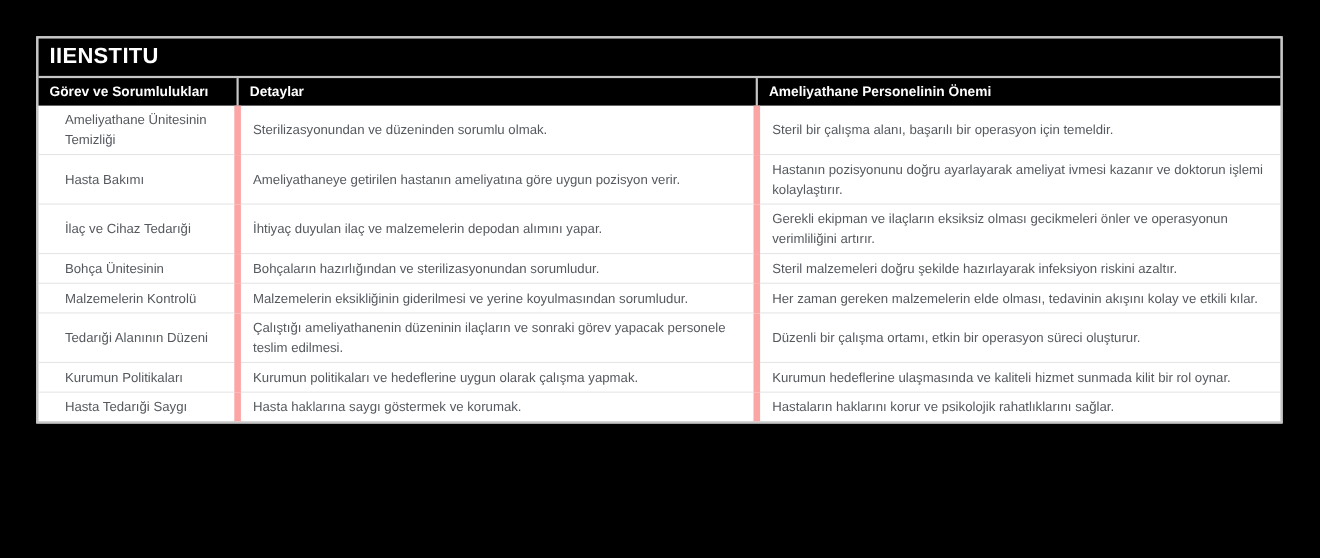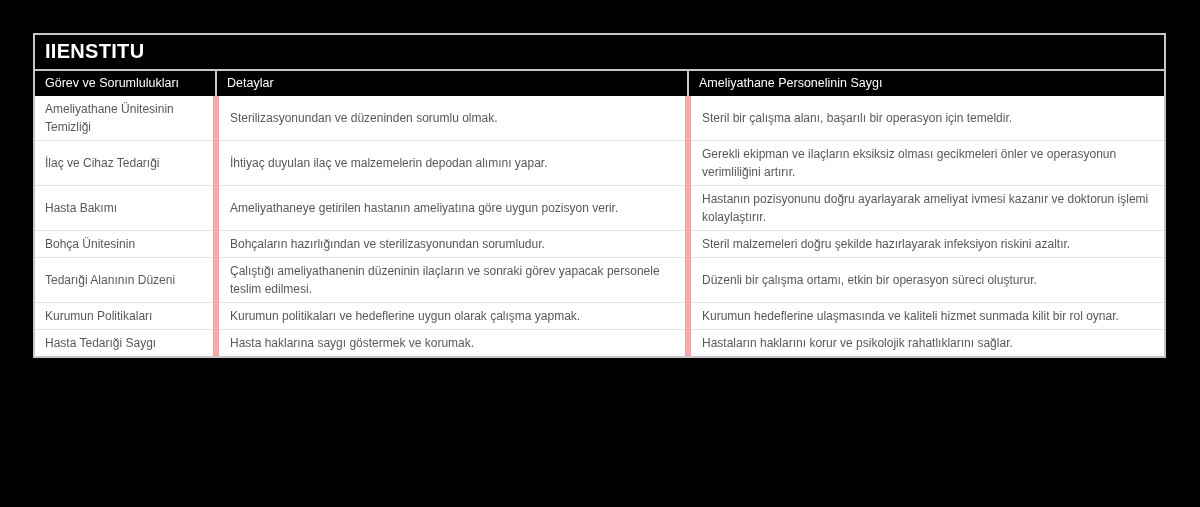--- a/index.html
+++ b/index.html
@@ -45,7 +45,7 @@
     background: #000000;
     color: #ffffff;
     font-size: 12.5px;
-    font-weight: 400;
+    font-weight: 700;
     text-align: left;
     padding: 5px 10px;
     border-left: 2px solid #c6c6c6;

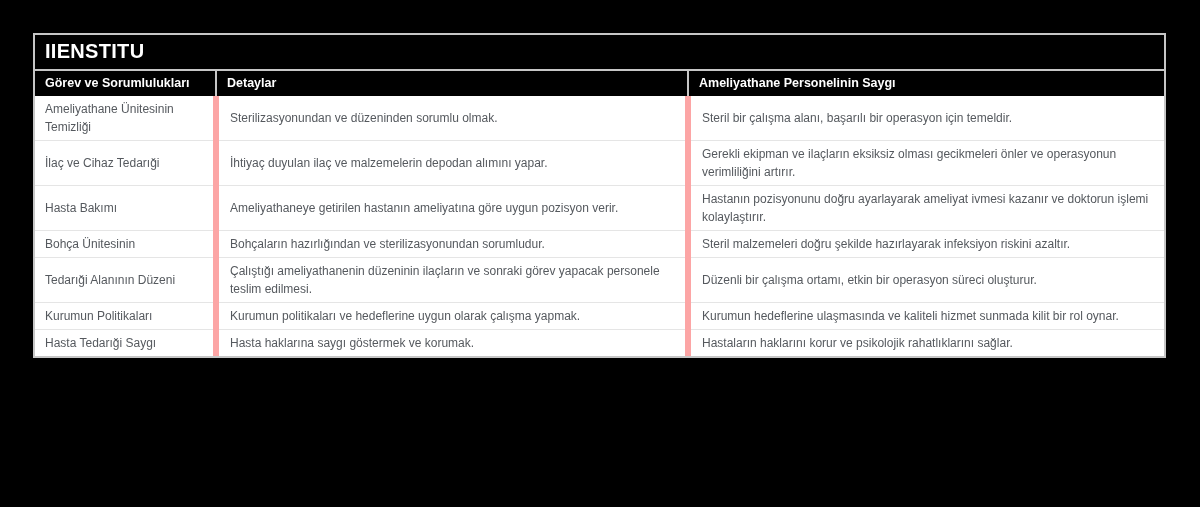--- a/index.html
+++ b/index.html
@@ -84,7 +84,7 @@
         <tr>
           <th>Görev ve Sorumlulukları</th>
           <th>Detaylar</th>
-          <th>Ameliyathane Personelinin Saygı</th>
+          <th>Ameliyathane Personelinin Önemi</th>
         </tr>
       </thead>
       <tbody>

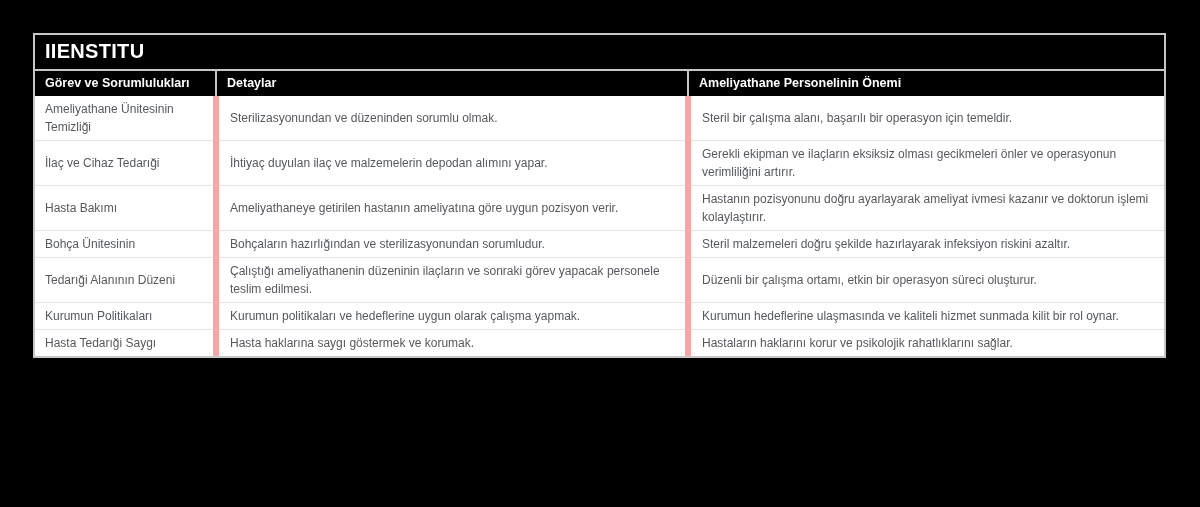--- a/index.html
+++ b/index.html
@@ -63,7 +63,7 @@
     text-align: left;
     word-wrap: break-word;
   }
-  table.main td:first-child { border-left: 0; padding-left: 10px; }
+  table.main td:first-child { border-left: 0; padding-left: 24px; }
   table.main tbody tr:first-child td { border-top: 0; }
 </style>
 </head>

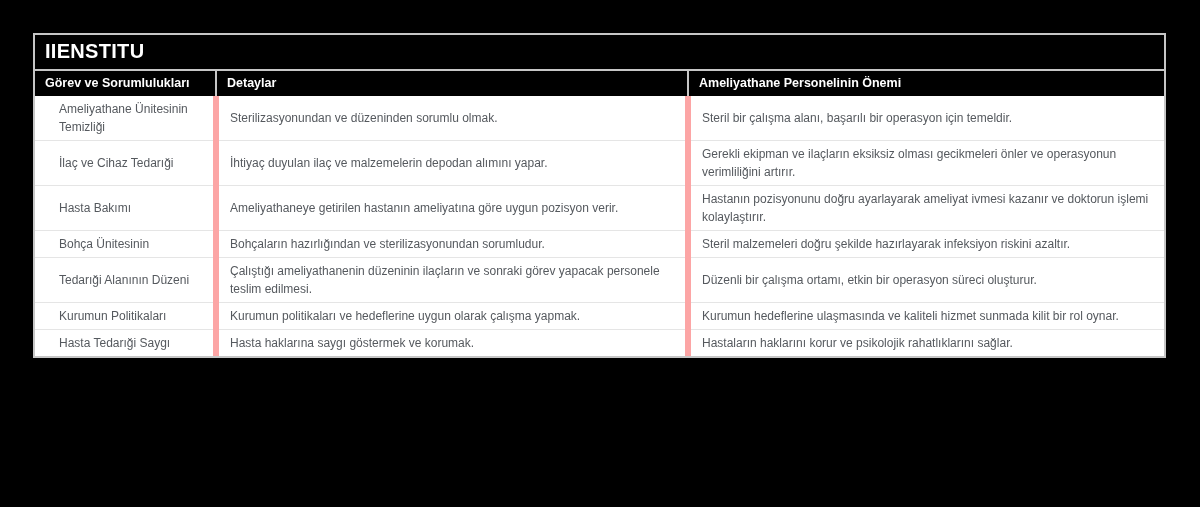--- a/index.html
+++ b/index.html
@@ -94,14 +94,14 @@
           <td>Steril bir çalışma alanı, başarılı bir operasyon için temeldir.</td>
         </tr>
         <tr>
+          <td>Hasta Bakımı</td>
+          <td>Ameliyathaneye getirilen hastanın ameliyatına göre uygun pozisyon verir.</td>
+          <td>Hastanın pozisyonunu doğru ayarlayarak ameliyat ivmesi kazanır ve doktorun işlemi kolaylaştırır.</td>
+        </tr>
+        <tr>
           <td>İlaç ve Cihaz Tedarıği</td>
           <td>İhtiyaç duyulan ilaç ve malzemelerin depodan alımını yapar.</td>
           <td>Gerekli ekipman ve ilaçların eksiksiz olması gecikmeleri önler ve operasyonun verimliliğini artırır.</td>
-        </tr>
-        <tr>
-          <td>Hasta Bakımı</td>
-          <td>Ameliyathaneye getirilen hastanın ameliyatına göre uygun pozisyon verir.</td>
-          <td>Hastanın pozisyonunu doğru ayarlayarak ameliyat ivmesi kazanır ve doktorun işlemi kolaylaştırır.</td>
         </tr>
         <tr>
           <td>Bohça Ünitesinin</td>

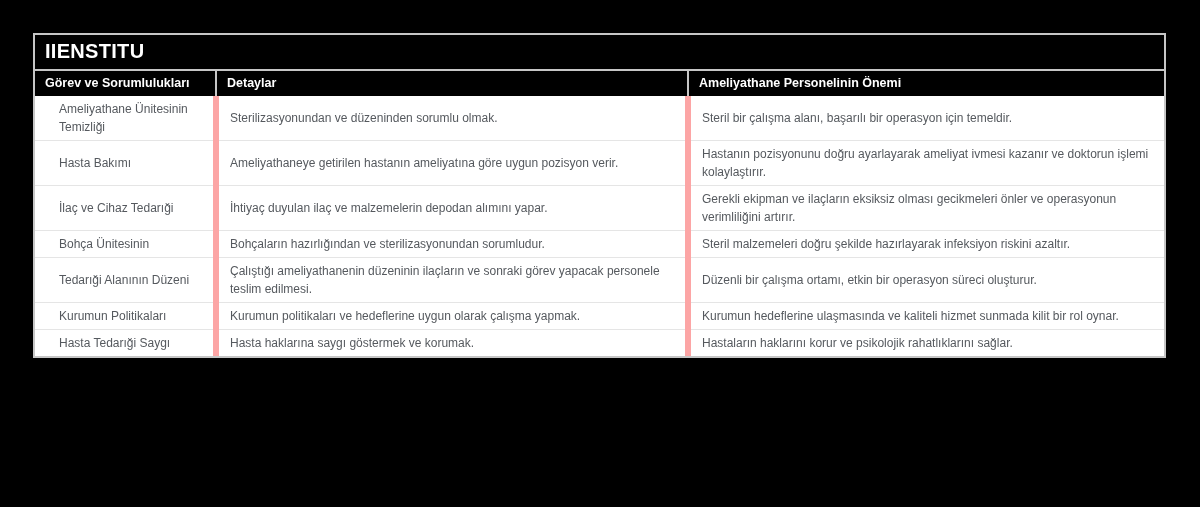--- a/index.html
+++ b/index.html
@@ -109,6 +109,11 @@
           <td>Steril malzemeleri doğru şekilde hazırlayarak infeksiyon riskini azaltır.</td>
         </tr>
         <tr>
+          <td>Malzemelerin Kontrolü</td>
+          <td>Malzemelerin eksikliğinin giderilmesi ve yerine koyulmasından sorumludur.</td>
+          <td>Her zaman gereken malzemelerin elde olması, tedavinin akışını kolay ve etkili kılar.</td>
+        </tr>
+        <tr>
           <td>Tedarıği Alanının Düzeni</td>
           <td>Çalıştığı ameliyathanenin düzeninin ilaçların ve sonraki görev yapacak personele teslim edilmesi.</td>
           <td>Düzenli bir çalışma ortamı, etkin bir operasyon süreci oluşturur.</td>

